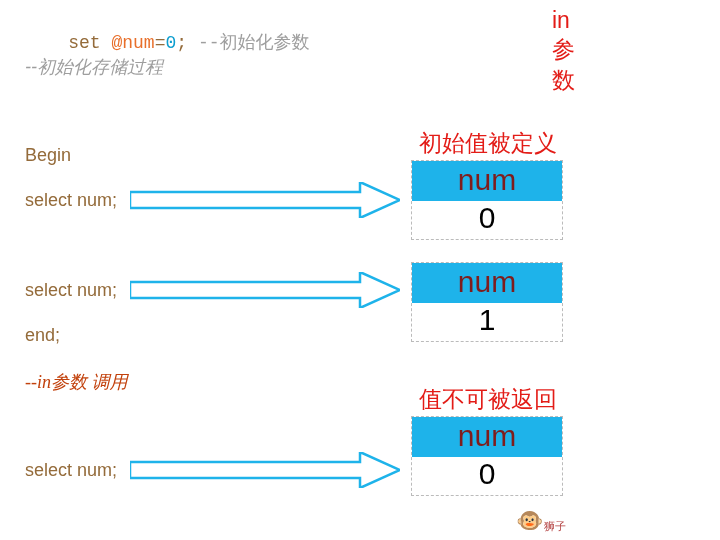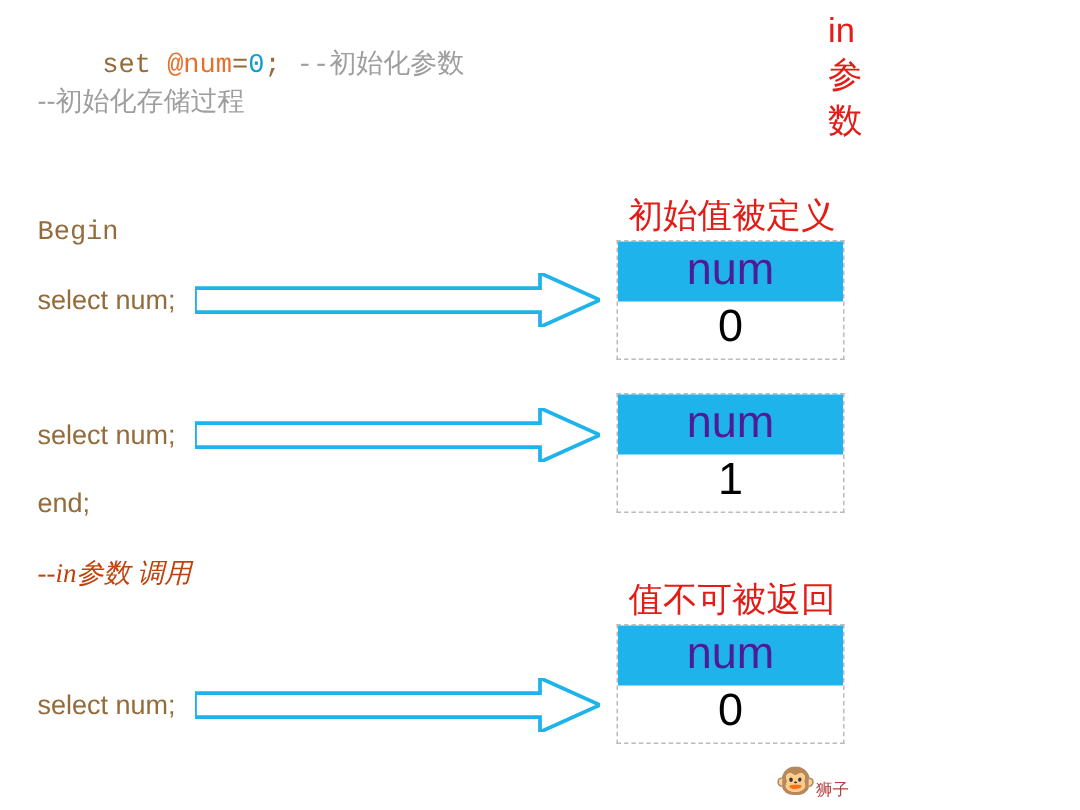--- a/index.html
+++ b/index.html
@@ -76,7 +76,7 @@
     <span class="kw">set </span><span class="func">@num</span><span class="kw">=</span><span class="num-lit">0</span><span class="kw">; </span><span class="comment">--初始化参数</span>
   </div>
 
-  <div class="code-line comment" style="left:25px; top:55px; ">--初始化存储过程</div>
+  <div class="code-line comment" style="left:25px; top:55px; font-style:italic;">--初始化存储过程</div>
 
 
   <div class="code-line kw" style="left:25px; top:145px;font-family:Liberation Mono, monospace;">Begin</div>

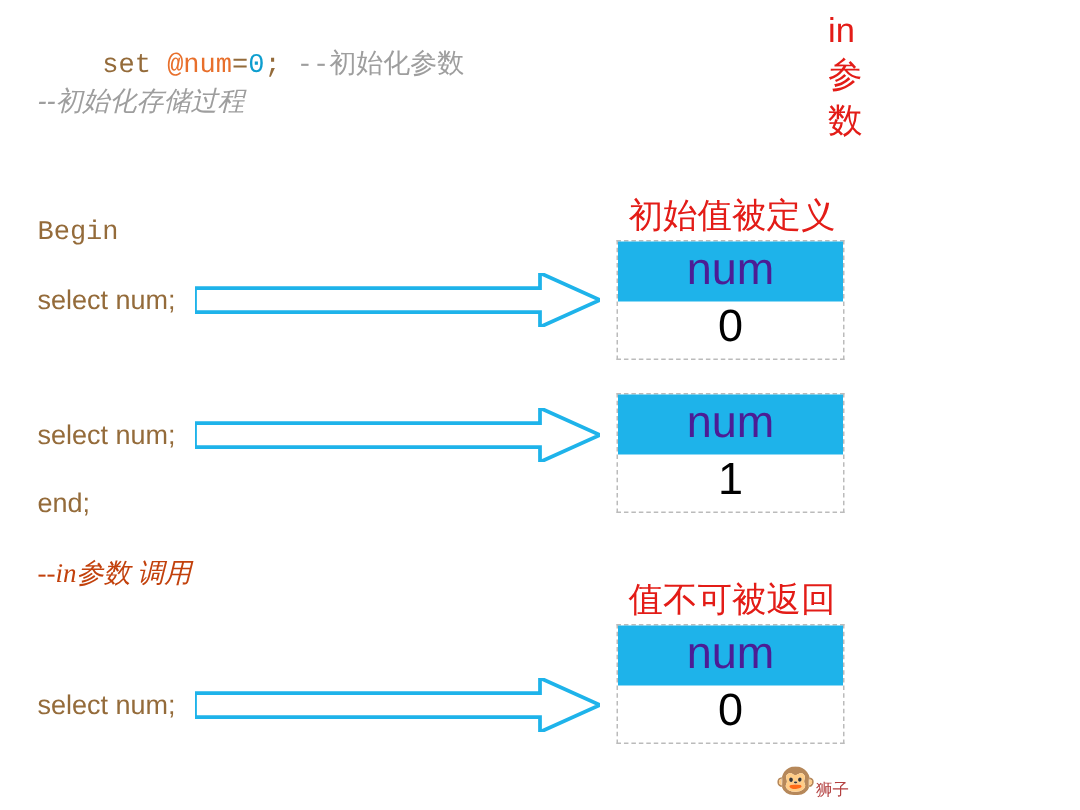--- a/index.html
+++ b/index.html
@@ -79,7 +79,7 @@
   <div class="code-line comment" style="left:25px; top:55px; font-style:italic;">--初始化存储过程</div>
 
 
-  <div class="code-line kw" style="left:25px; top:145px;font-family:Liberation Mono, monospace;">Begin</div>
+  <div class="code-line kw" style="left:25px; top:145px;">Begin</div>
 
   <div class="code-line kw" style="left:25px; top:190px;">select num;</div>
 

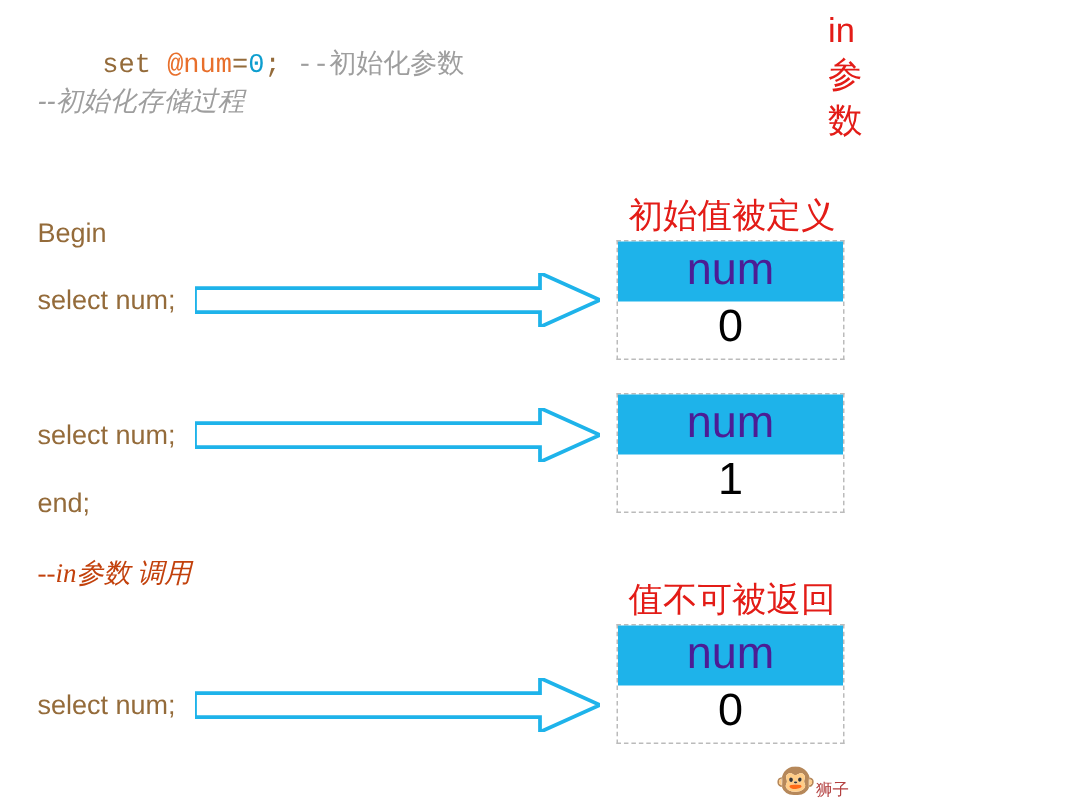--- a/index.html
+++ b/index.html
@@ -38,7 +38,7 @@
   }
   .result-head {
     background: #1eb3ea;
-    color: #4c1d95;
+    color: #7f1d1d;
     font-size: 30px;
     text-align: center;
     padding: 2px 0 4px 0;

